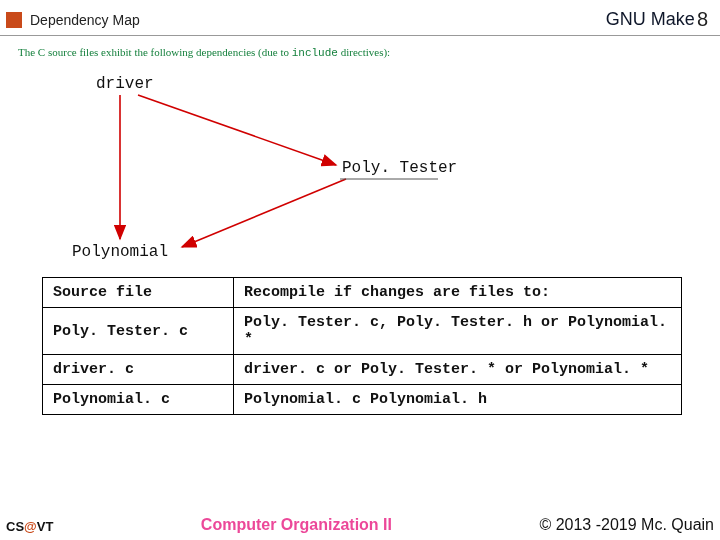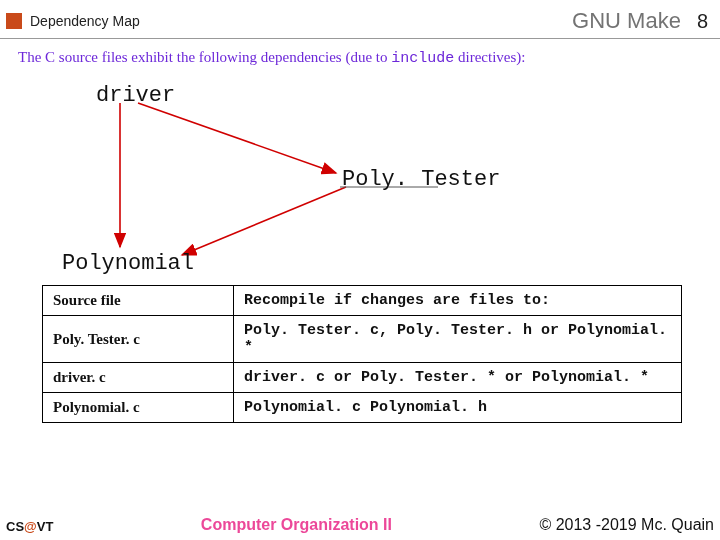--- a/index.html
+++ b/index.html
@@ -31,9 +31,9 @@
     flex: 1;
   }
   .header-right {
-    font-size: 22px;
-    color: #737373;
-    margin-right: 16px;
+    font-size: 18px;
+    color: #0f172a;
+    margin-right: 2px;
   }
   .header-page {
     font-size: 20px;

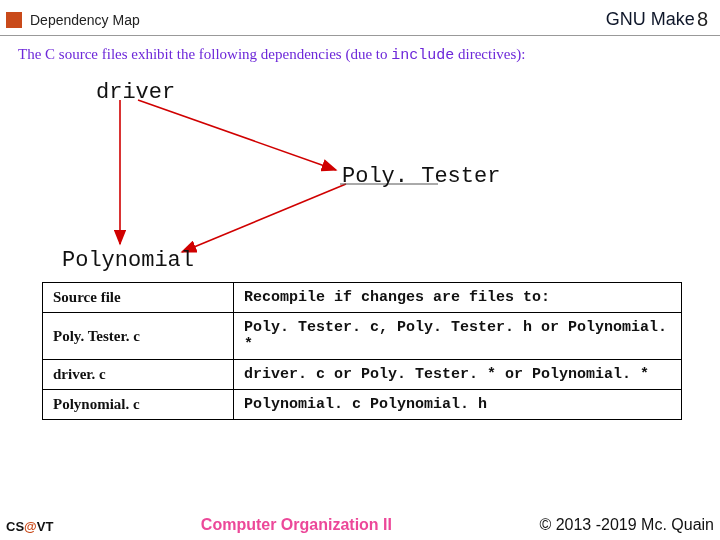--- a/index.html
+++ b/index.html
@@ -44,8 +44,8 @@
   }
   .intro {
     font-family: Georgia, 'Times New Roman', serif;
-    font-size: 15px;
-    color: #6d28d9;
+    font-size: 11px;
+    color: #15803d;
   }
   .intro .mono {
     font-family: 'Courier New', Courier, monospace;

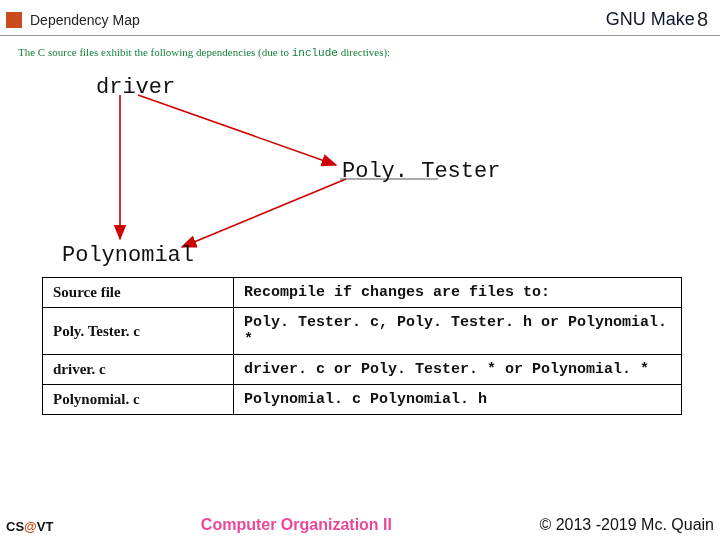--- a/index.html
+++ b/index.html
@@ -58,7 +58,7 @@
   .node {
     position: absolute;
     font-family: 'Courier New', Courier, monospace;
-    font-size: 22px;
+    font-size: 16px;
     color: #111;
   }
   .node-driver { left: 78px; top: 8px; }

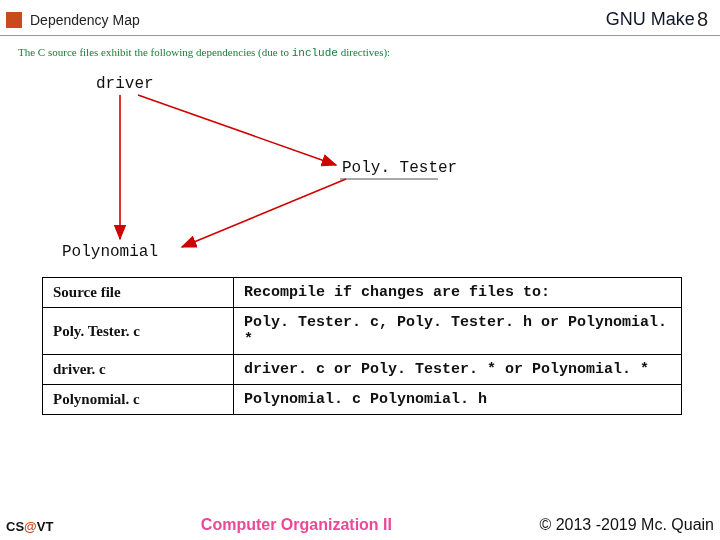--- a/index.html
+++ b/index.html
@@ -63,7 +63,7 @@
   }
   .node-driver { left: 78px; top: 8px; }
   .node-poly   { left: 324px; top: 92px; }
-  .node-polynomial { left: 44px; top: 176px; }
+  .node-polynomial { left: 54px; top: 176px; }
   .arrow-svg {
     position: absolute;
     left: 0; top: 0;

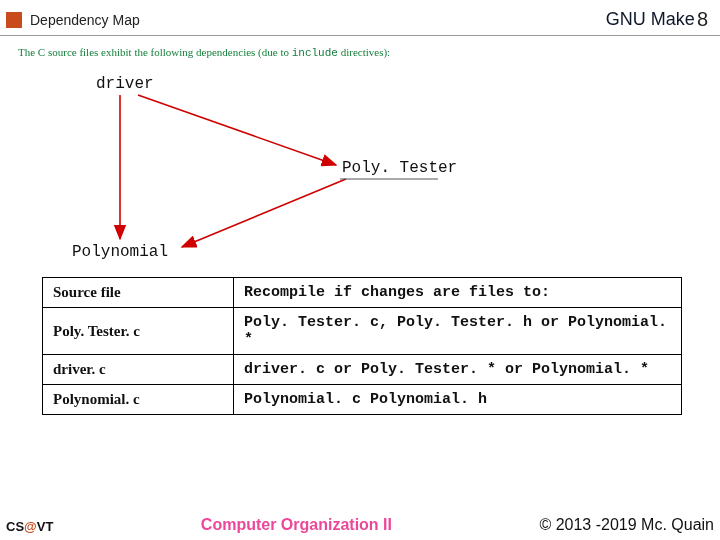--- a/index.html
+++ b/index.html
@@ -86,7 +86,7 @@
     color: #111;
     text-align: left;
   }
-  td.col1 { width: 191px; font-family: Liberation Serif, serif; }
+  td.col1 { width: 191px; }
   .footer {
     position: absolute;
     bottom: 6px;

